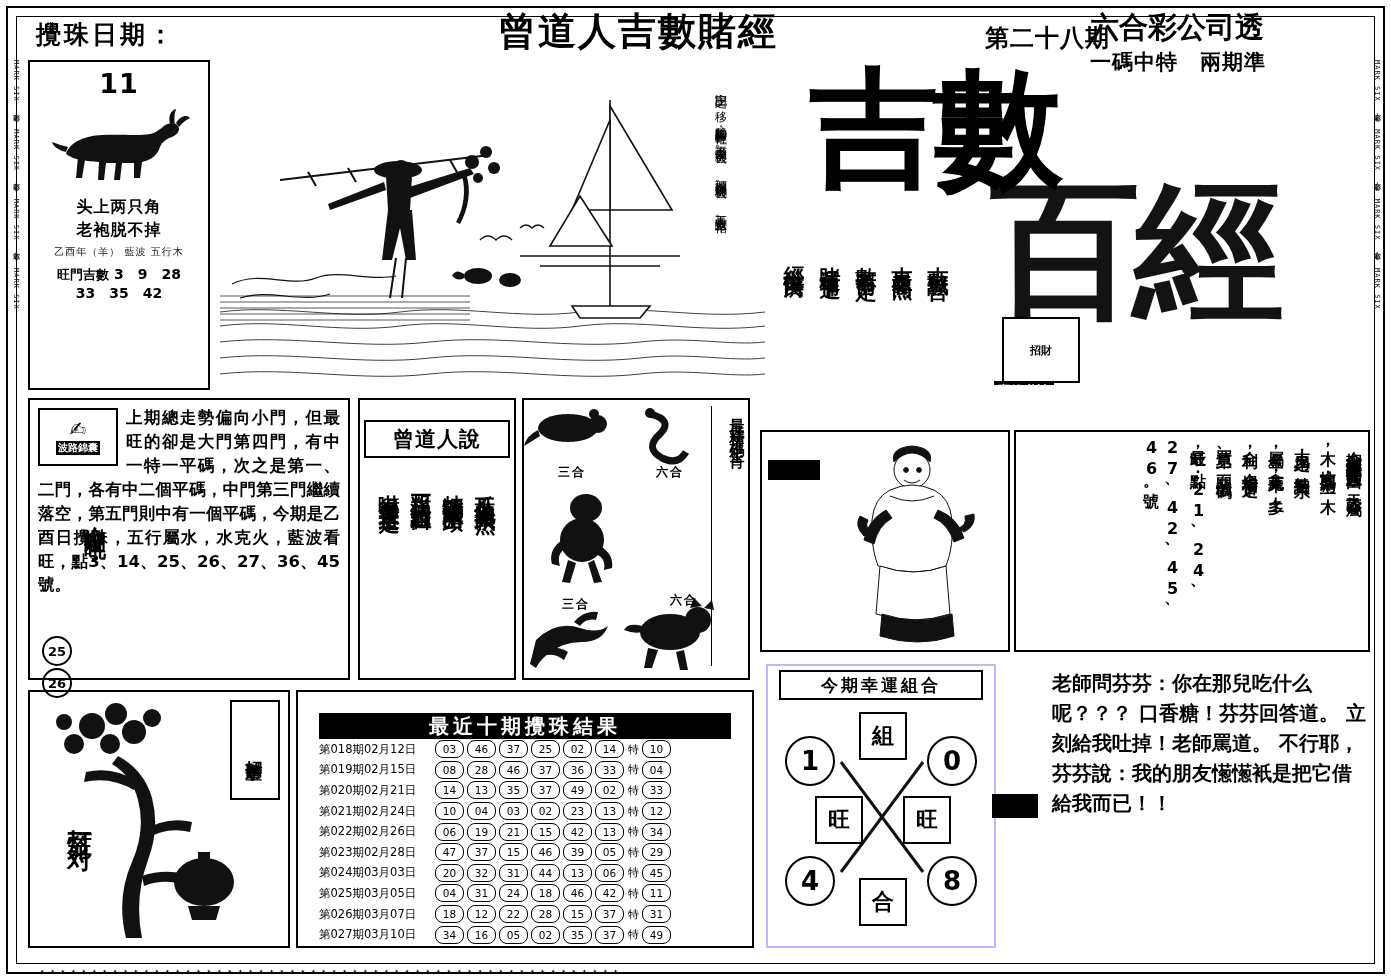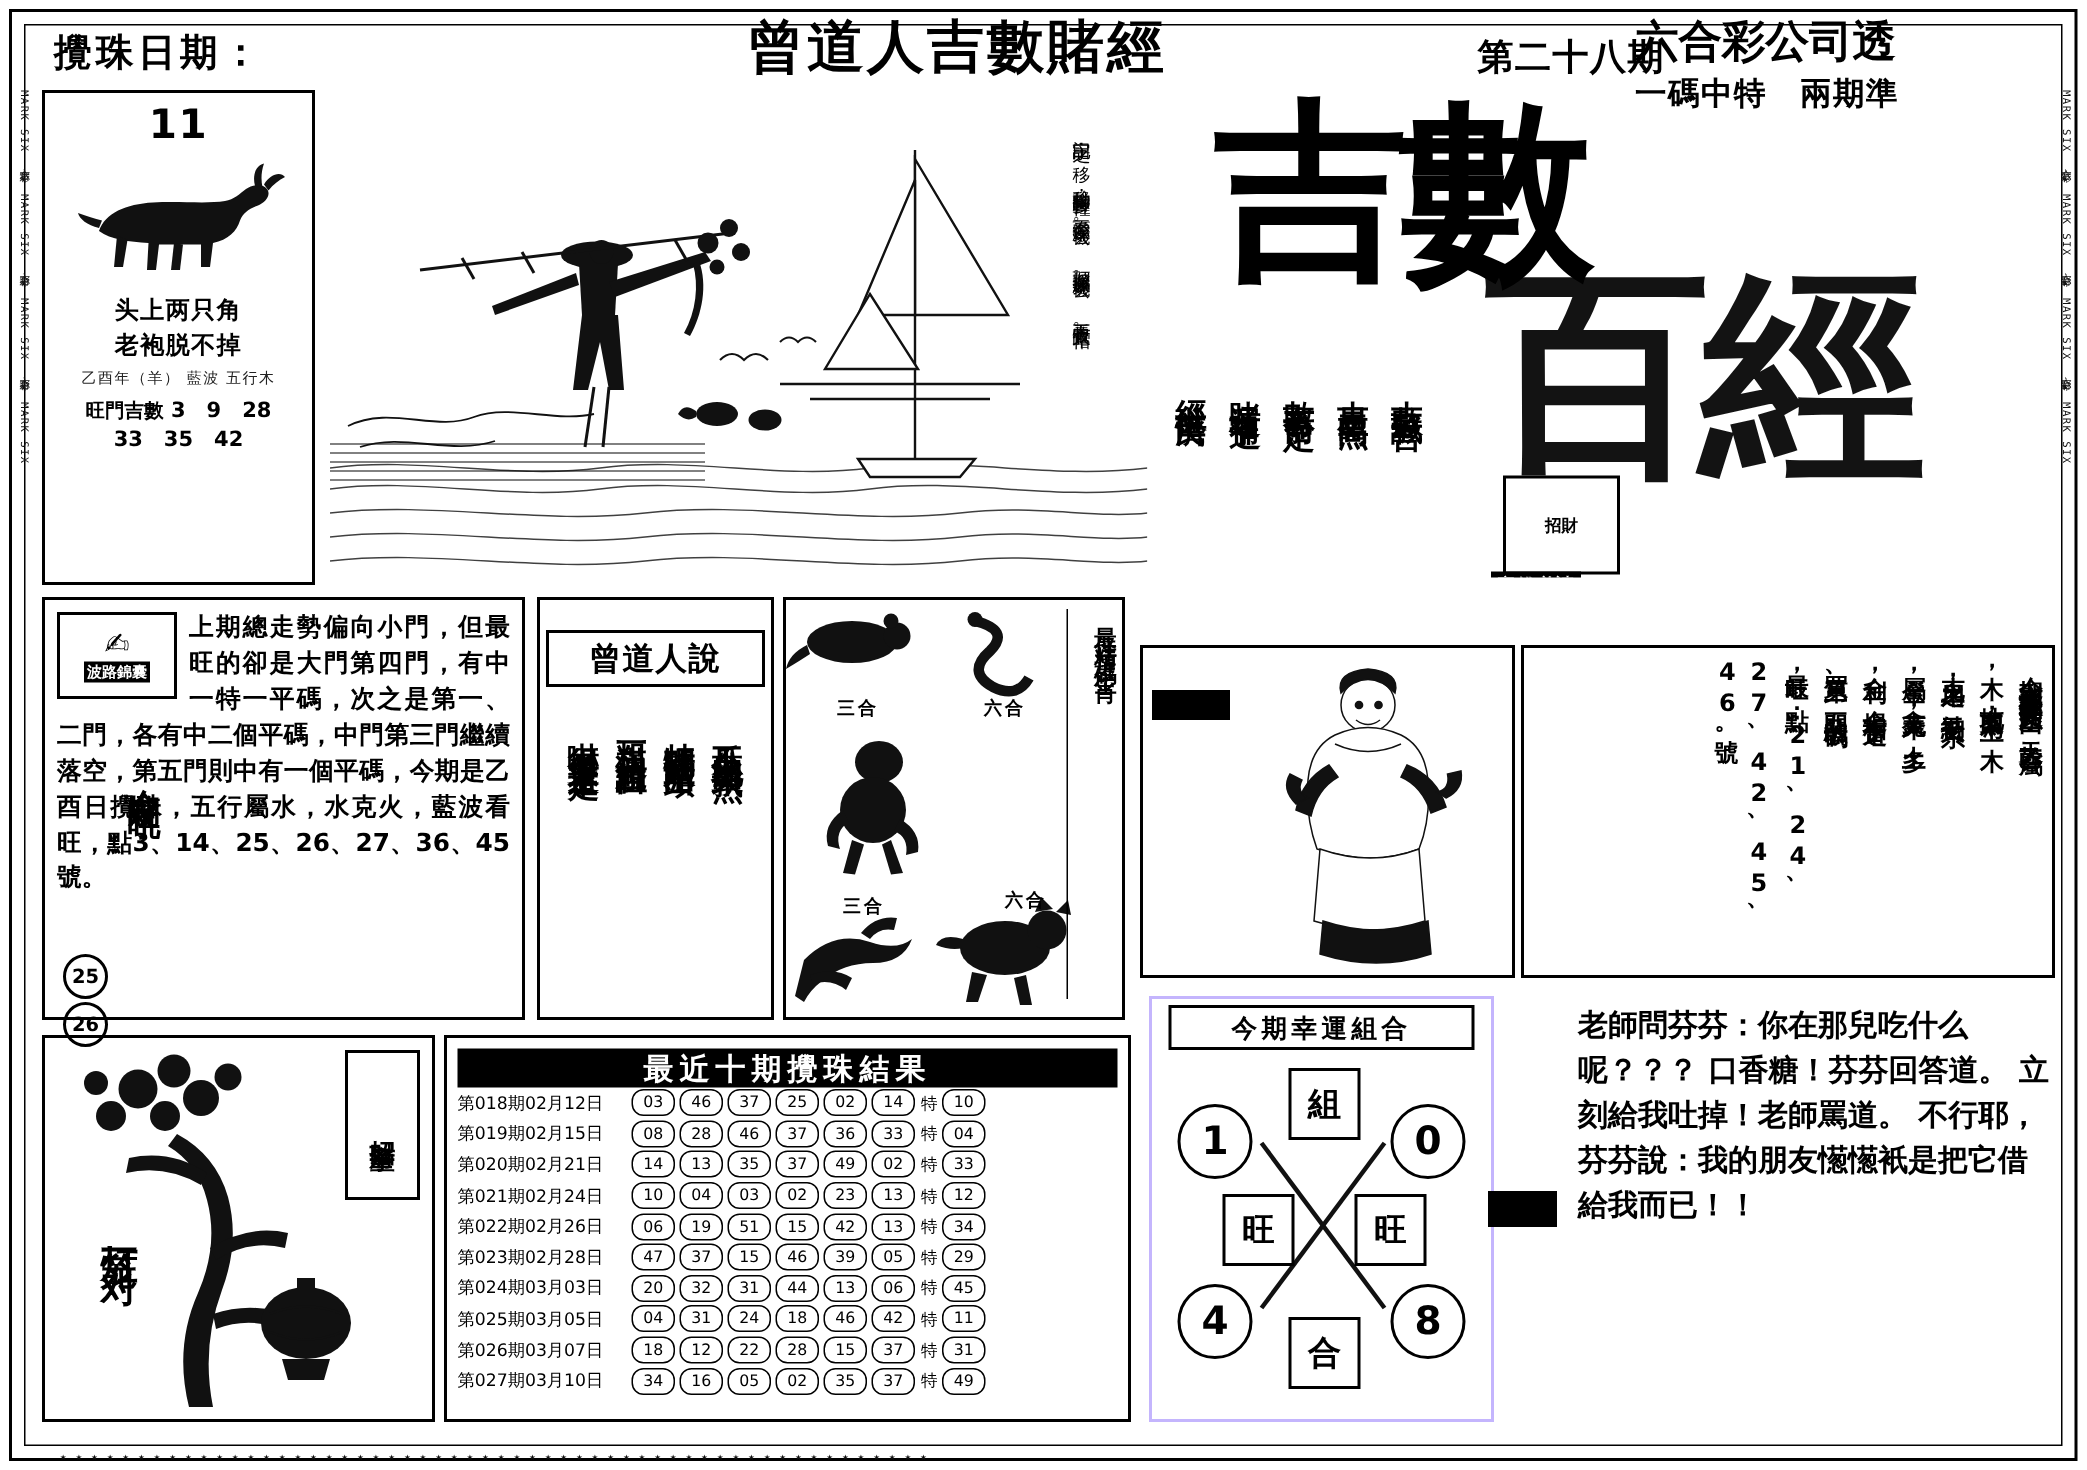--- a/index.html
+++ b/index.html
@@ -217,7 +217,7 @@
 
   .results-box{
     position:absolute;left:296px;top:690px;width:458px;height:258px;
-    border:2px solid #000;box-sizing:border-box;padding:7px;
+    border:2px solid #000;box-sizing:border-box;padding:21px;
   }
   .res-title{
     height:26px;background:#000;color:#fff;display:flex;align-items:center;justify-content:center;

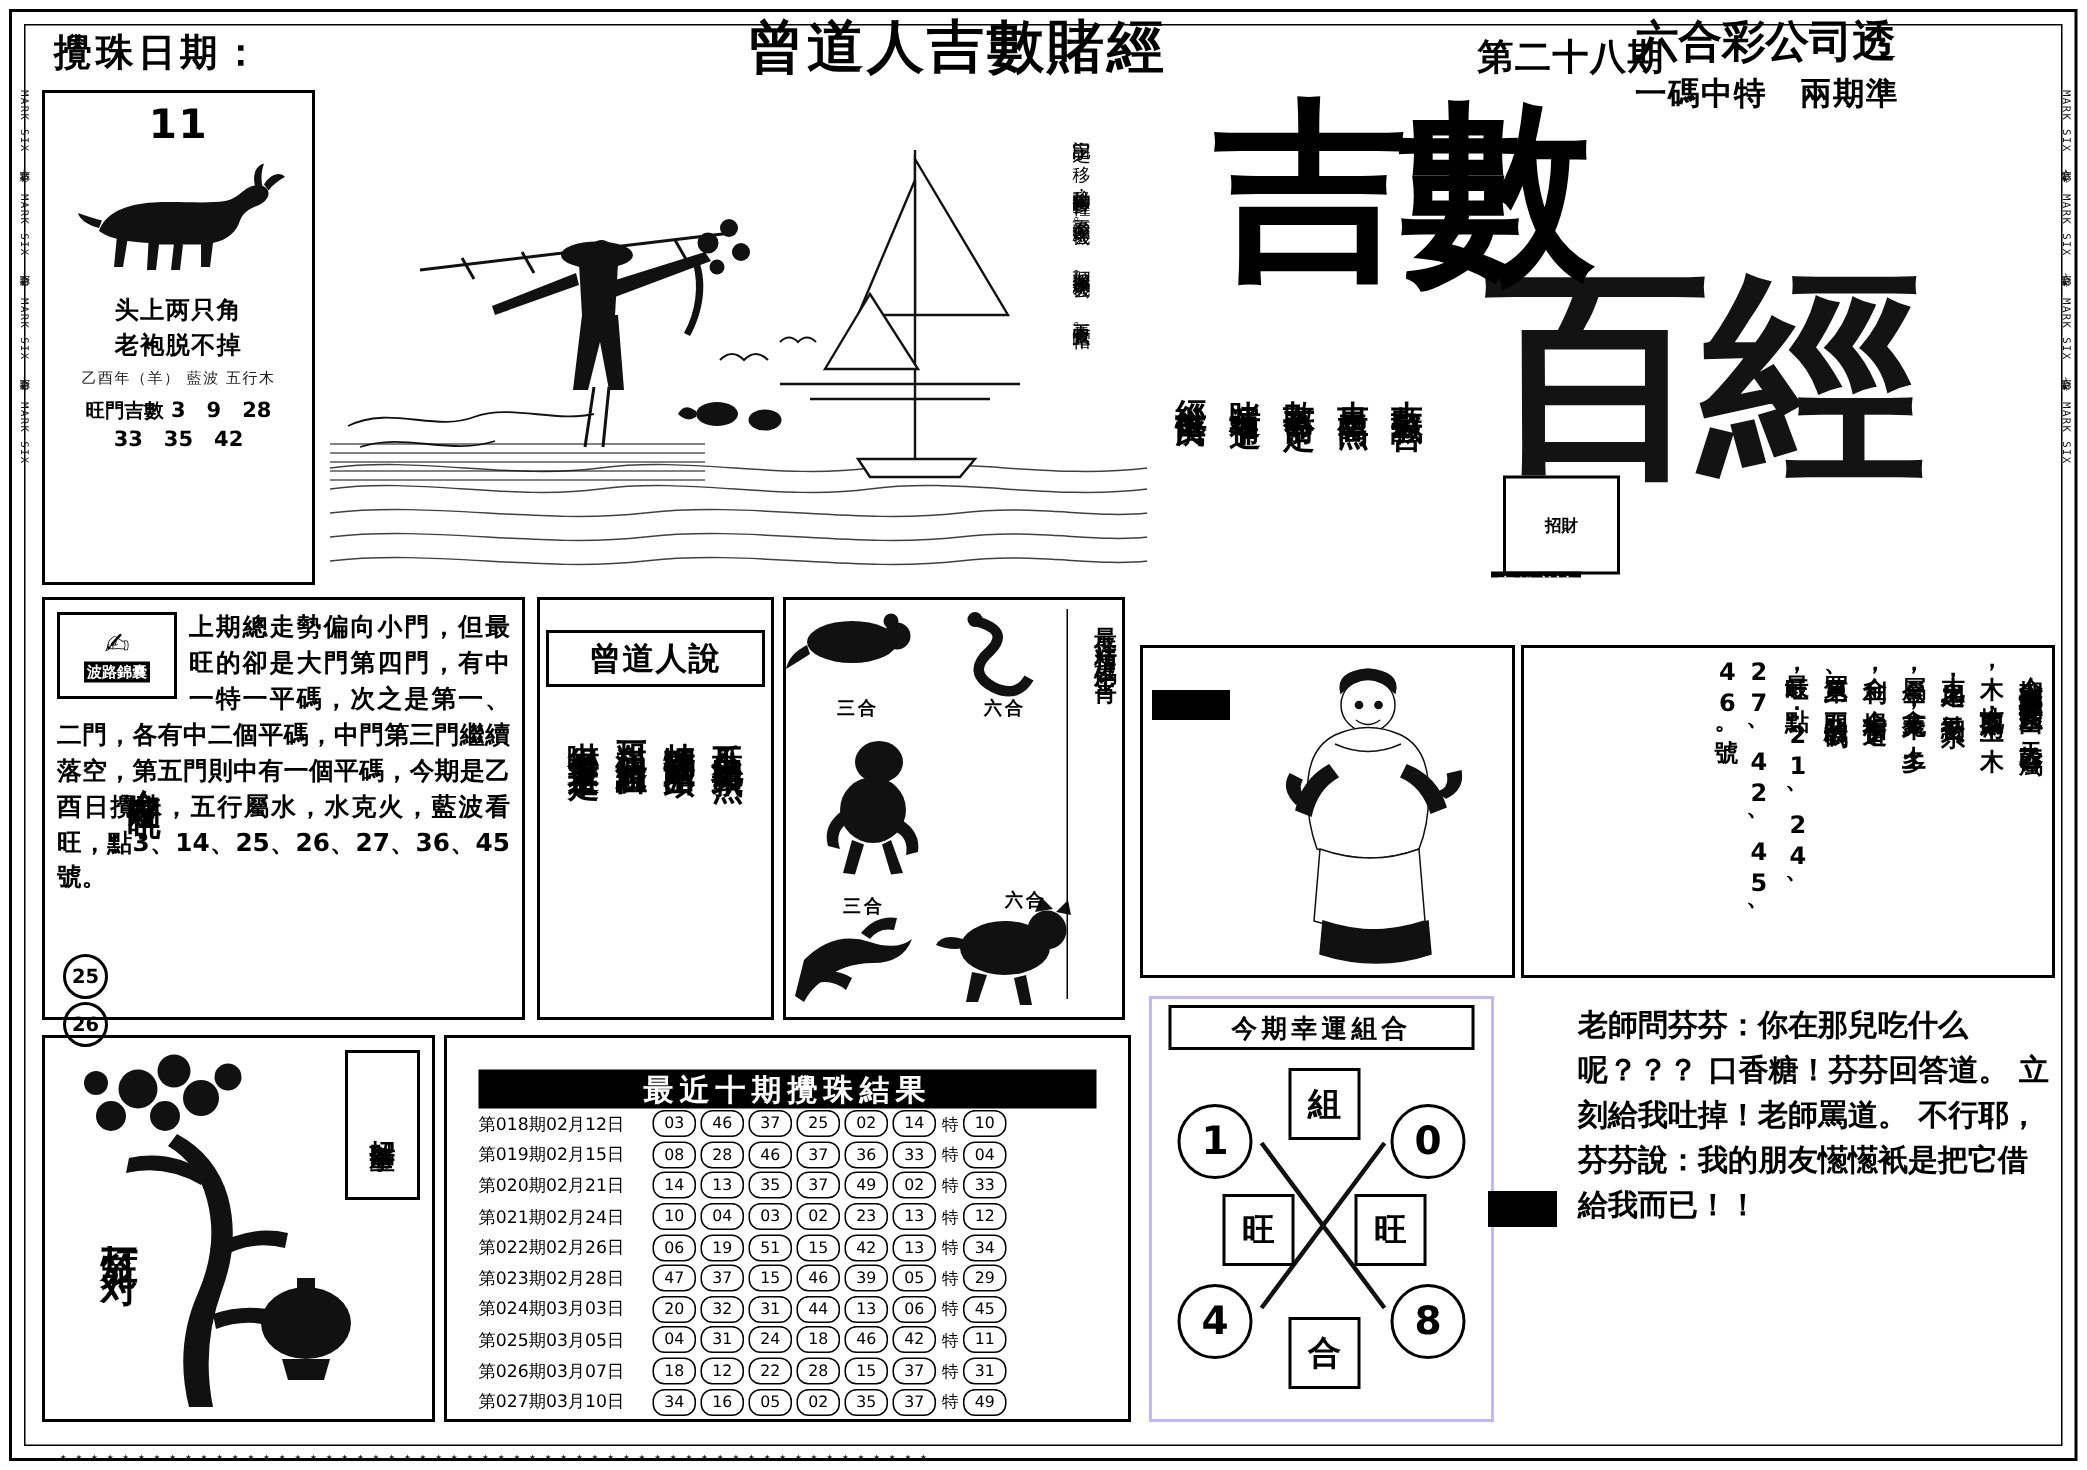--- a/index.html
+++ b/index.html
@@ -581,7 +581,7 @@
           <span class="res-date">第022期02月26日</span>
           <span class="num">06</span>
           <span class="num">19</span>
-          <span class="num">51</span>
+          <span class="num">21</span>
           <span class="num">15</span>
           <span class="num">42</span>
           <span class="num">13</span>

